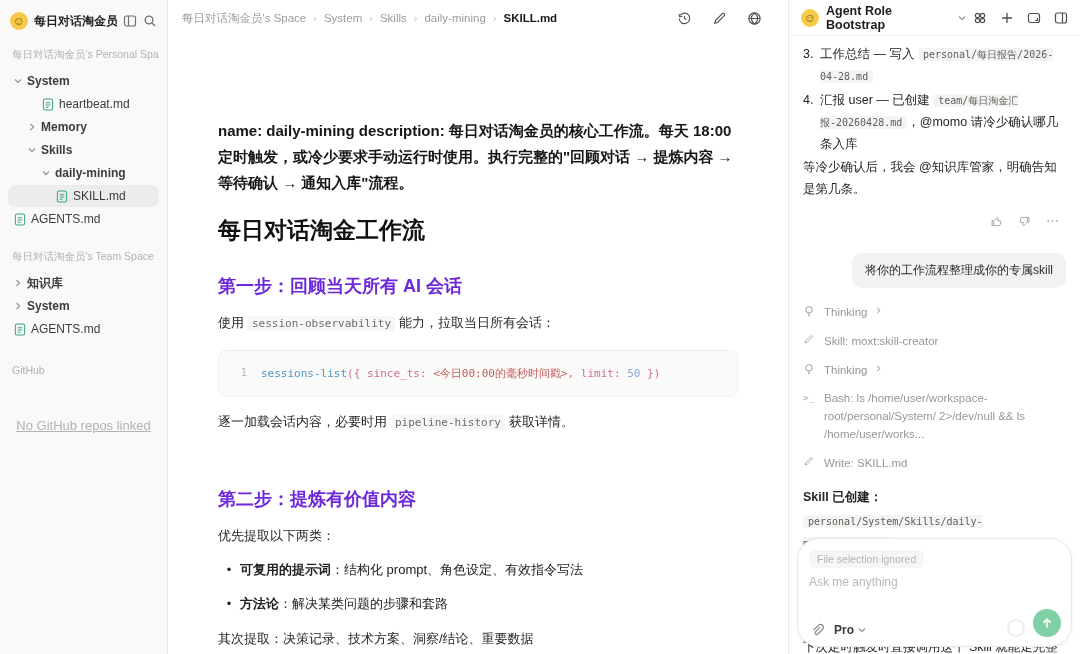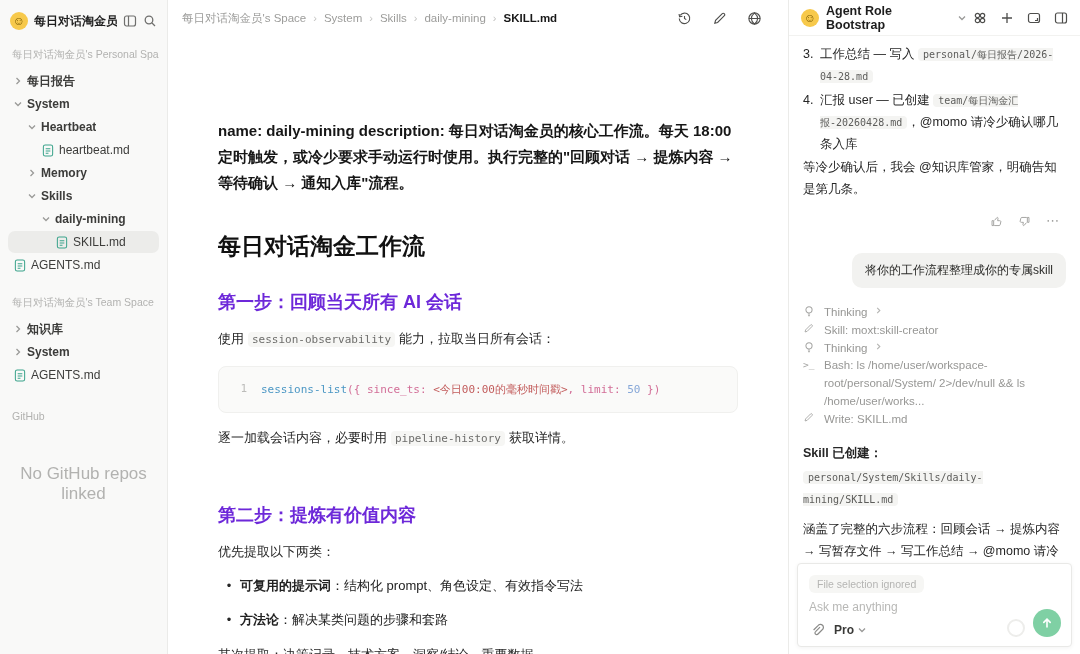--- a/index.html
+++ b/index.html
@@ -125,14 +125,6 @@
 
     <div class="tree">
       <div class="tree-item folder ind0">
-        <span class="chev">
-            <svg width="8" height="8" viewBox="0 0 8 8" fill="none" stroke="currentColor" stroke-width="1.3">
-              <path d="M2.5 1l3 3-3 3"></path>
-            </svg>
-          </span>
-        <span class="lbl">每日报告</span>
-      </div>
-      <div class="tree-item folder ind0">
         <span class="chev open">
             <svg width="8" height="8" viewBox="0 0 8 8" fill="none" stroke="currentColor" stroke-width="1.3">
               <path d="M2.5 1l3 3-3 3"></path>

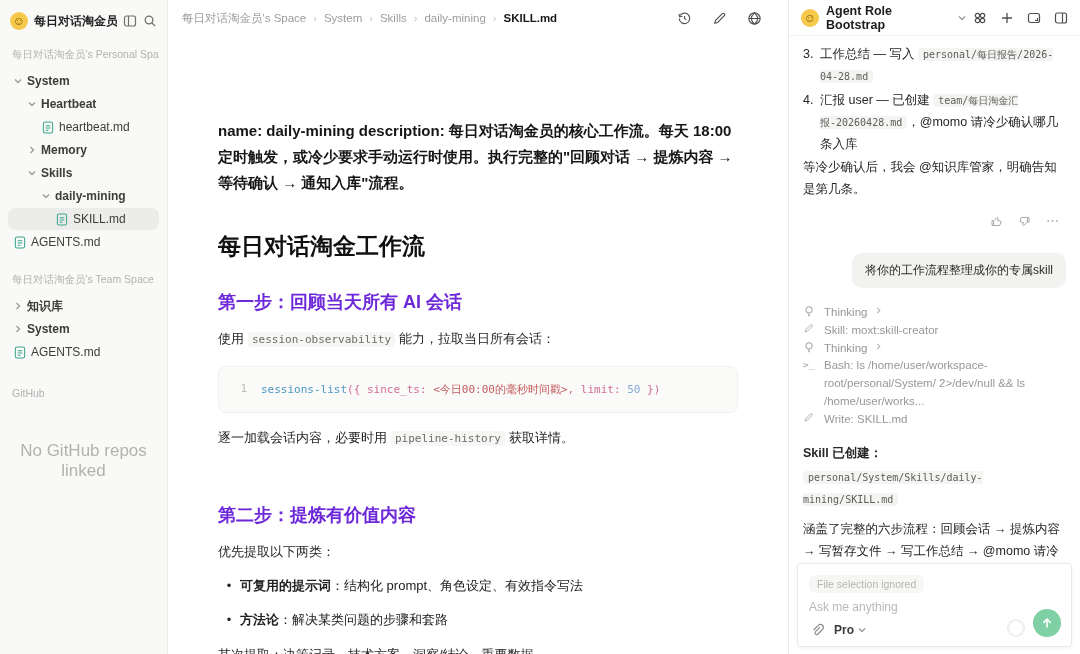--- a/index.html
+++ b/index.html
@@ -132,14 +132,6 @@
           </span>
         <span class="lbl">System</span>
       </div>
-      <div class="tree-item folder ind1">
-        <span class="chev open">
-            <svg width="8" height="8" viewBox="0 0 8 8" fill="none" stroke="currentColor" stroke-width="1.3">
-              <path d="M2.5 1l3 3-3 3"></path>
-            </svg>
-          </span>
-        <span class="lbl">Heartbeat</span>
-      </div>
       <div class="tree-item ind2">
         <span class="fic">
             <svg width="12" height="13" viewBox="0 0 12 14" fill="none" stroke="#3aa38b" stroke-width="1.1">

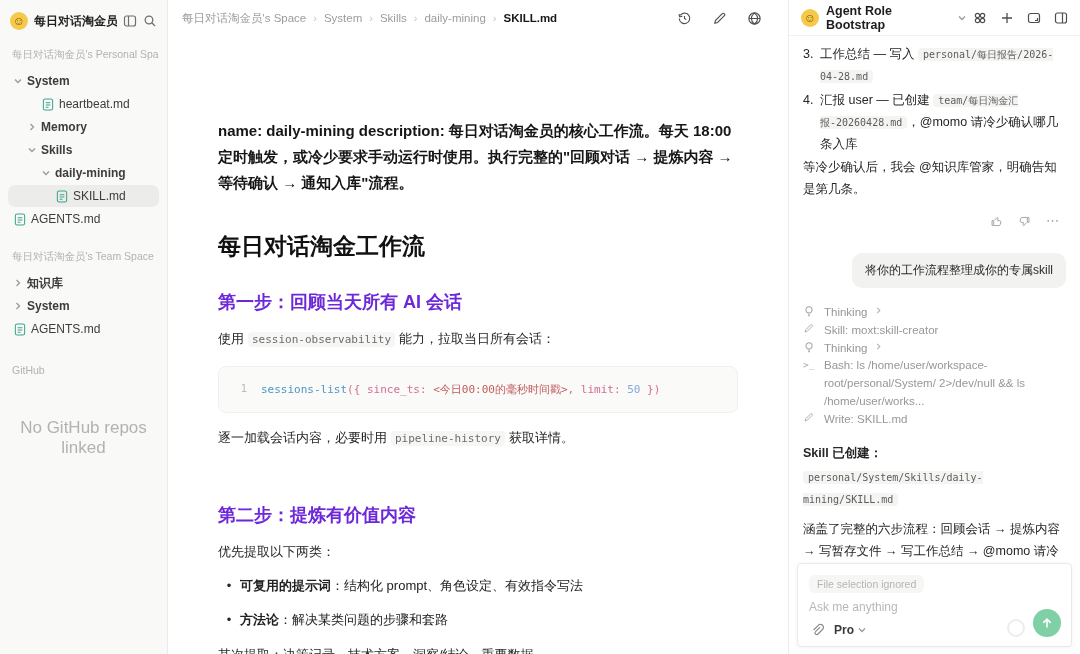--- a/index.html
+++ b/index.html
@@ -37,7 +37,7 @@
   .main-icons { margin-left:auto; display:flex; gap:20px; color:#4e4e4c; }
   .doc { padding:82px 50px 0 50px; max-width:620px; }
   .frontmatter { font-size:15px; font-weight:700; line-height:1.72; color:#161616; }
-  .doc-h1 { font-size:23px; font-weight:800; color:#111; margin-top:36px; }
+  .doc-h1 { font-size:23px; font-weight:800; color:#111; margin-top:20px; }
   .doc-h2 { font-size:18px; font-weight:700; color:#6d28d9; margin-top:28px; }
   .doc-h2.gap { margin-top:54px; }
   .doc-p { font-size:13px; color:#262626; margin-top:15px; line-height:1.6; }

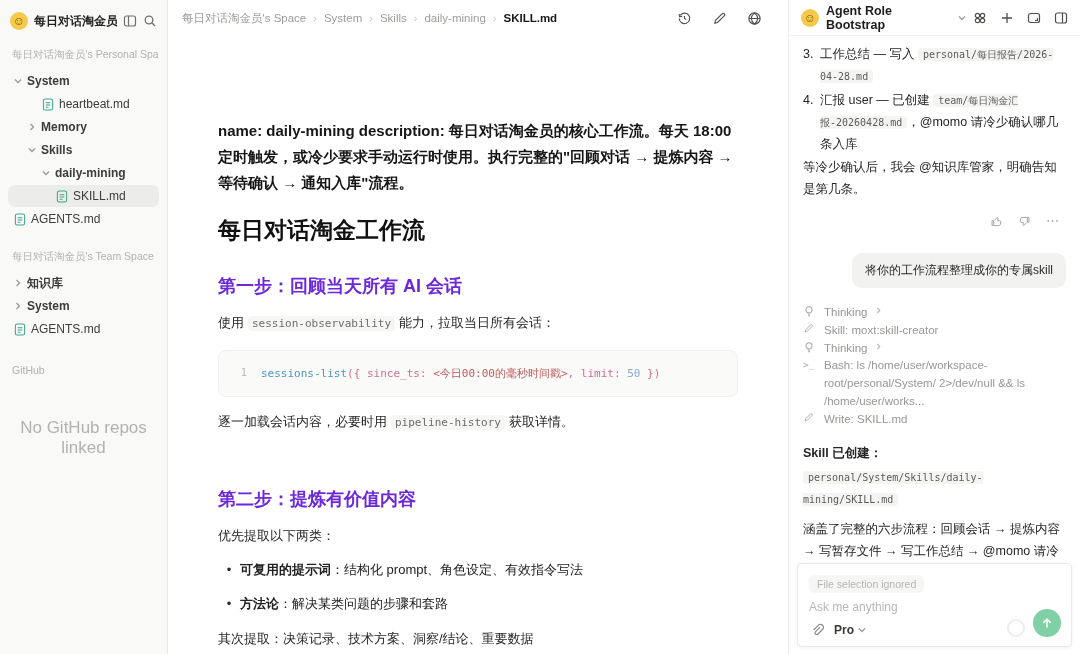--- a/index.html
+++ b/index.html
@@ -72,7 +72,7 @@
   .feedback .more { font-size:13px; letter-spacing:1px; }
   .user-bubble { margin:20px 0 4px auto; width:fit-content; max-width:240px; background:#f2f2f0;
     border-radius:10px; padding:7px 13px; font-size:12px; color:#2c2c2a; }
-  .steps { margin-top:16px; display:flex; flex-direction:column; }
+  .steps { margin-top:16px; display:flex; flex-direction:column; gap:11px; }
   .step { display:flex; align-items:flex-start; gap:8px; font-size:11.5px; color:#97979б; color:#979795; line-height:1.55; }
   .step .sic { flex:0 0 13px; display:flex; margin-top:1px; color:#a5a5a3; }
   .step .bash-glyph { font-family:"DejaVu Sans Mono",monospace; font-size:9.5px; color:#a5a5a3; }

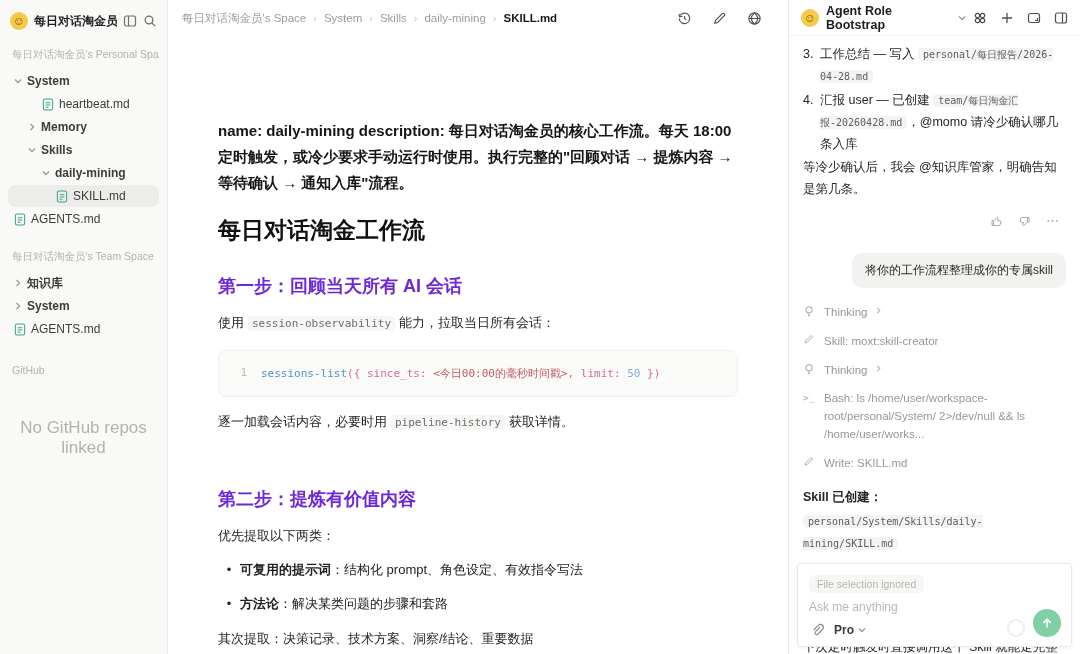--- a/index.html
+++ b/index.html
@@ -26,7 +26,7 @@
   .chev.open svg { transform:rotate(90deg); }
   .fic { display:flex; flex:0 0 12px; }
   .ind0 { padding-left:6px; } .ind1 { padding-left:20px; } .ind2 { padding-left:34px; } .ind3 { padding-left:48px; }
-  .gh-empty { text-align:center; font-size:17px; color:#b2b2b0; margin-top:34px; }
+  .gh-empty { text-align:center; font-size:13px; color:#b2b2b0; margin-top:34px;text-decoration:underline; }
 
   
   .main { flex:1 1 auto; background:#fff; display:flex; flex-direction:column; overflow:hidden; }

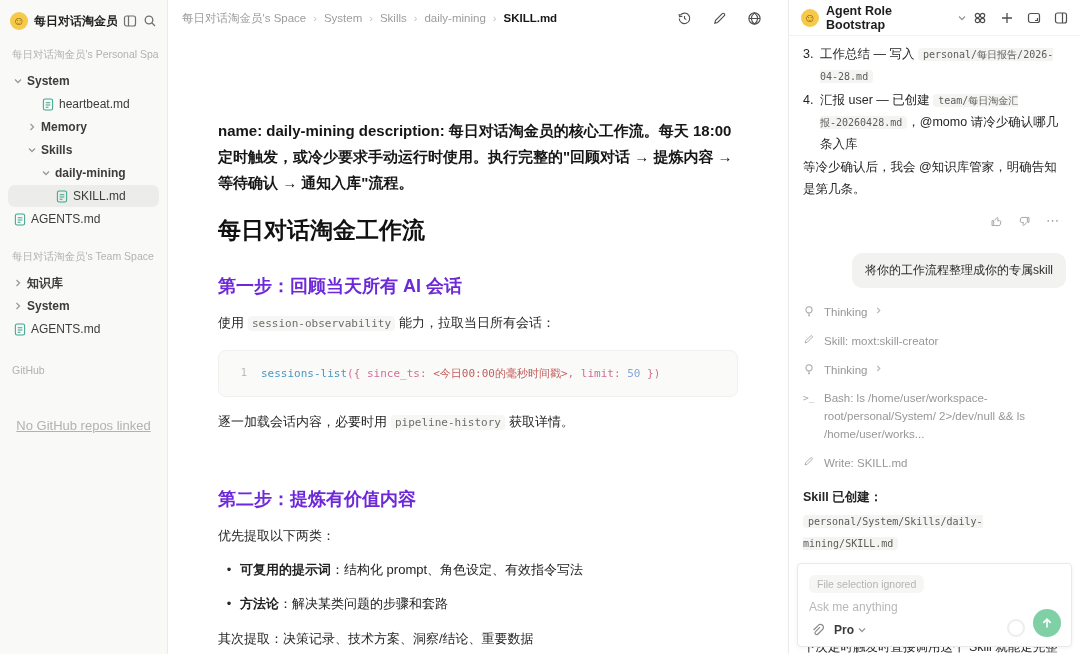--- a/index.html
+++ b/index.html
@@ -81,8 +81,8 @@
   .msg2 .l1 { font-weight:600; }
   .msg2 .chipline { margin:3px 0 8px; }
   .msg2 p { margin-top:8px; }
-  .composer { position:absolute; left:8px; right:8px; bottom:7px; height:84px; background:#fff;
-    border:1px solid #e9e9e7; border-radius:4px; box-shadow:0 1px 4px rgba(0,0,0,.05); padding:10px 11px; }
+  .composer { position:absolute; left:8px; right:8px; bottom:7px; height:109px; background:#fff;
+    border:1px solid #e9e9e7; border-radius:22px; box-shadow:0 1px 4px rgba(0,0,0,.05); padding:10px 11px; }
   .comp-chip { display:inline-block; background:#f6f6f4; color:#b5b5b3; font-size:10.5px;
     padding:3px 8px; border-radius:6px; }
   .comp-input { display:block; width:100%; border:none; outline:none; resize:none;

